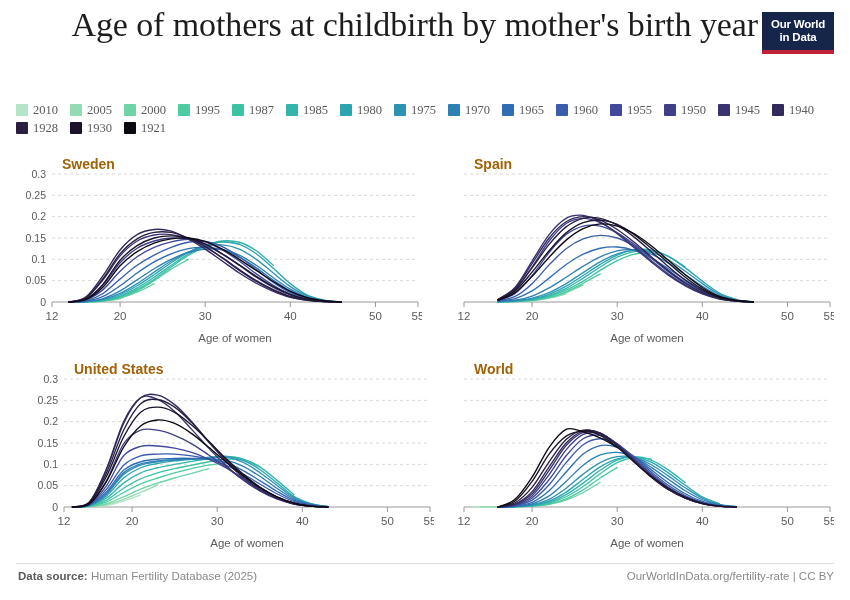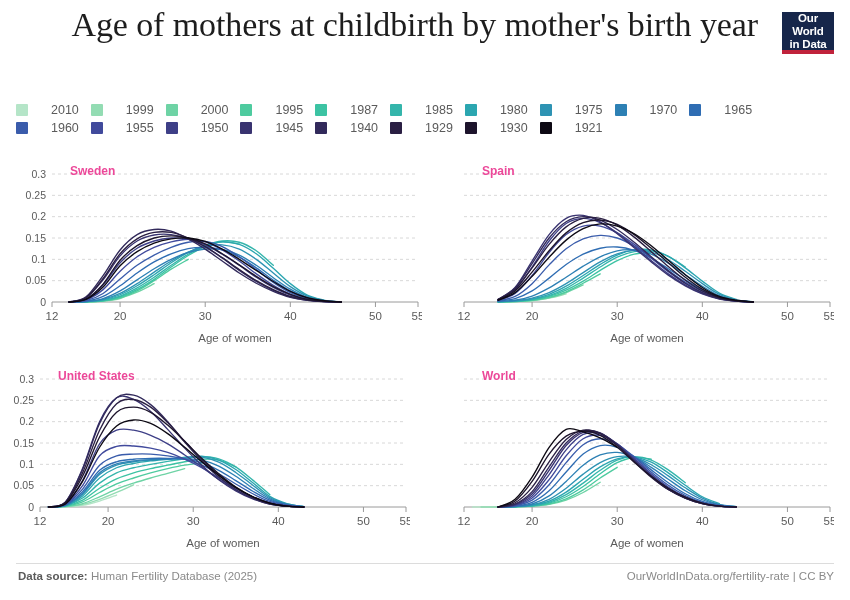--- a/index.html
+++ b/index.html
@@ -37,7 +37,7 @@
   
   .logo{
     position:absolute;right:16px;top:12px;
-    width:52px;height:42px;
+    width:72px;height:42px;
     background:#16264a;
     border-bottom:4px solid #c0223b;
     box-sizing:border-box;

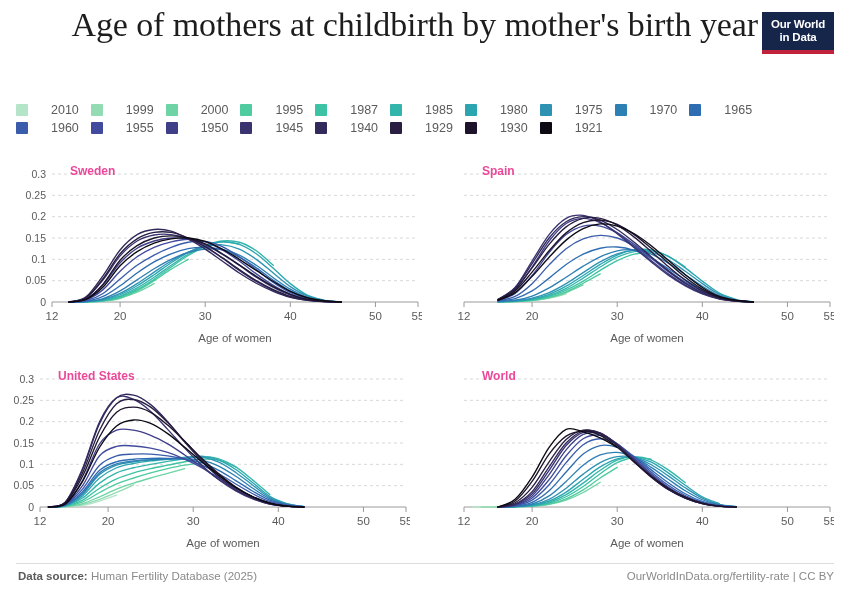--- a/index.html
+++ b/index.html
@@ -56,7 +56,7 @@
     gap:0px 12px;
     align-content:flex-start;
   }
-  .legend-item{display:flex;align-items:center;height:18px;gap:23px;}
+  .legend-item{display:flex;align-items:center;height:18px;gap:5px;font-family:Liberation Serif, serif;}
   .swatch{width:12px;height:12px;display:block;border-radius:1px;}
   .legend-label{font-size:12.5px;color:#5b5b5b;}
 

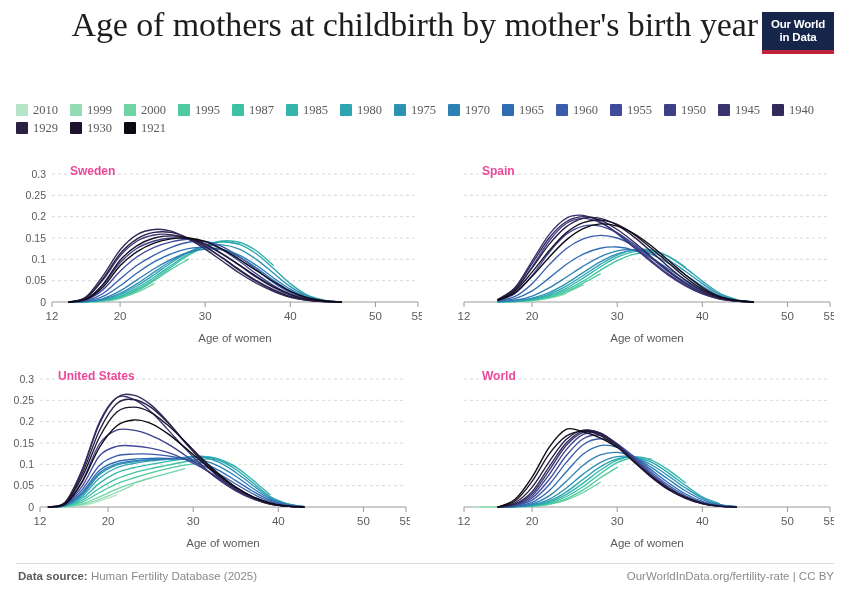--- a/index.html
+++ b/index.html
@@ -104,7 +104,7 @@
       </div>
       <div class="legend-item">
         <span class="swatch" style="background: rgb(147, 220, 179);"></span>
-        <span class="legend-label">1999</span>
+        <span class="legend-label">2005</span>
       </div>
       <div class="legend-item">
         <span class="swatch" style="background: rgb(110, 211, 165);"></span>

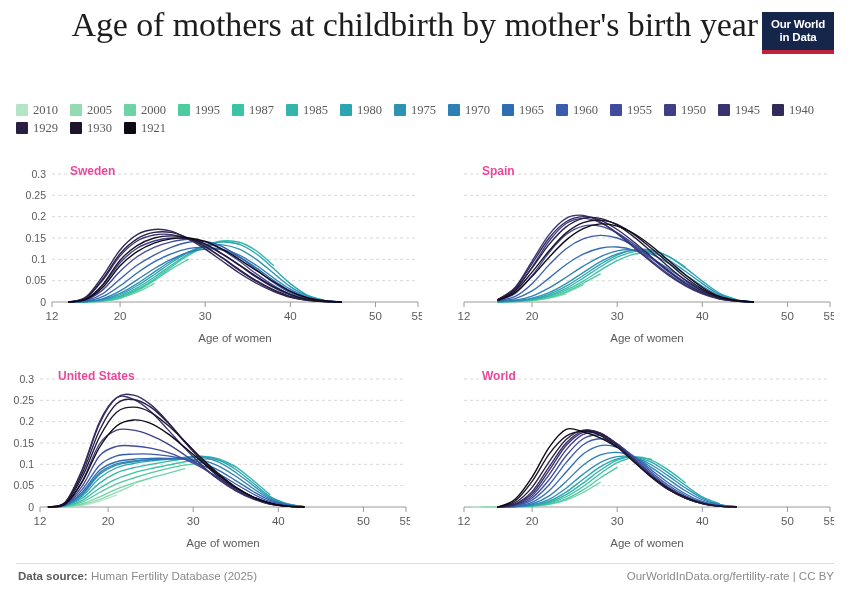--- a/index.html
+++ b/index.html
@@ -160,7 +160,7 @@
       </div>
       <div class="legend-item">
         <span class="swatch" style="background: rgb(42, 31, 67);"></span>
-        <span class="legend-label">1929</span>
+        <span class="legend-label">1928</span>
       </div>
       <div class="legend-item">
         <span class="swatch" style="background: rgb(29, 20, 44);"></span>

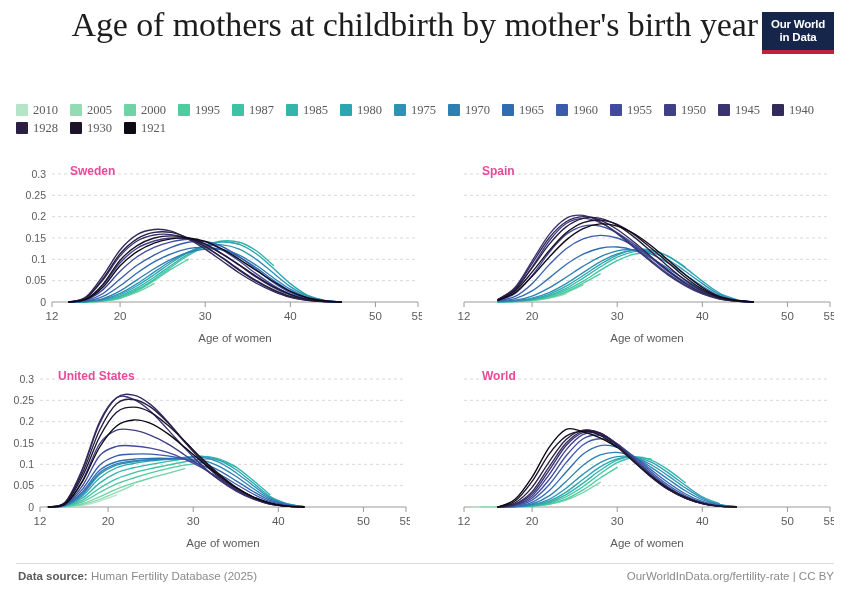--- a/index.html
+++ b/index.html
@@ -63,7 +63,7 @@
   
   .panel{position:absolute;}
   .panel-title{
-    font-size:12px;font-weight:700;color:#ec4899;margin:16px;
+    font-size:14px;font-weight:700;color:#a16207;margin:8px;
     position:absolute;top:0;left:0;white-space:nowrap;
   }
   svg{display:block;}

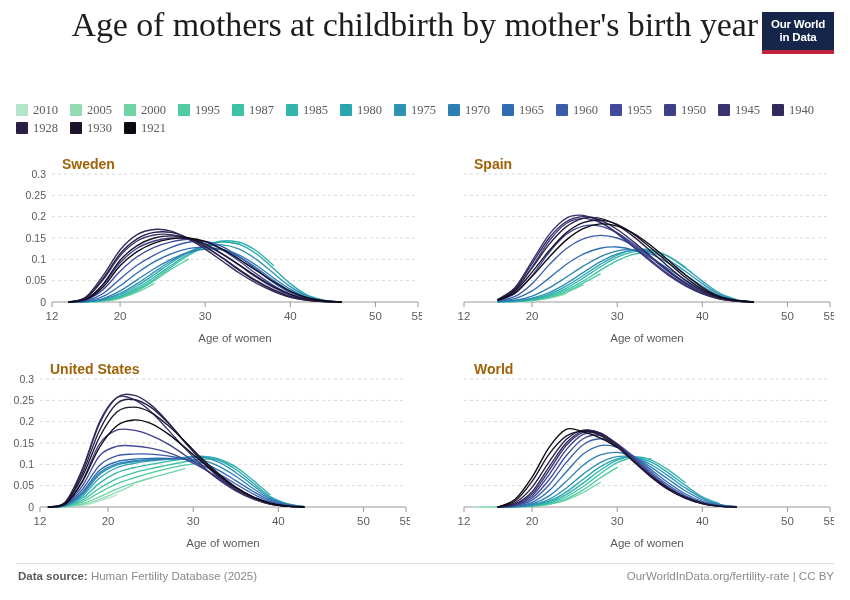--- a/index.html
+++ b/index.html
@@ -265,7 +265,7 @@
         <text x="219" y="194" class="xtick">Age of women</text>
       </svg>
     </div>
-  <div class="panel" id="panel-2" style="left:4px; top:353px;">
+  <div class="panel" id="panel-2" style="left:28px; top:353px;">
       <div class="panel-title" style="left: 38px;">United States</div>
       <svg width="406" height="200">
         <line x1="36" x2="402" y1="154" y2="154" class="zeroline"></line>

